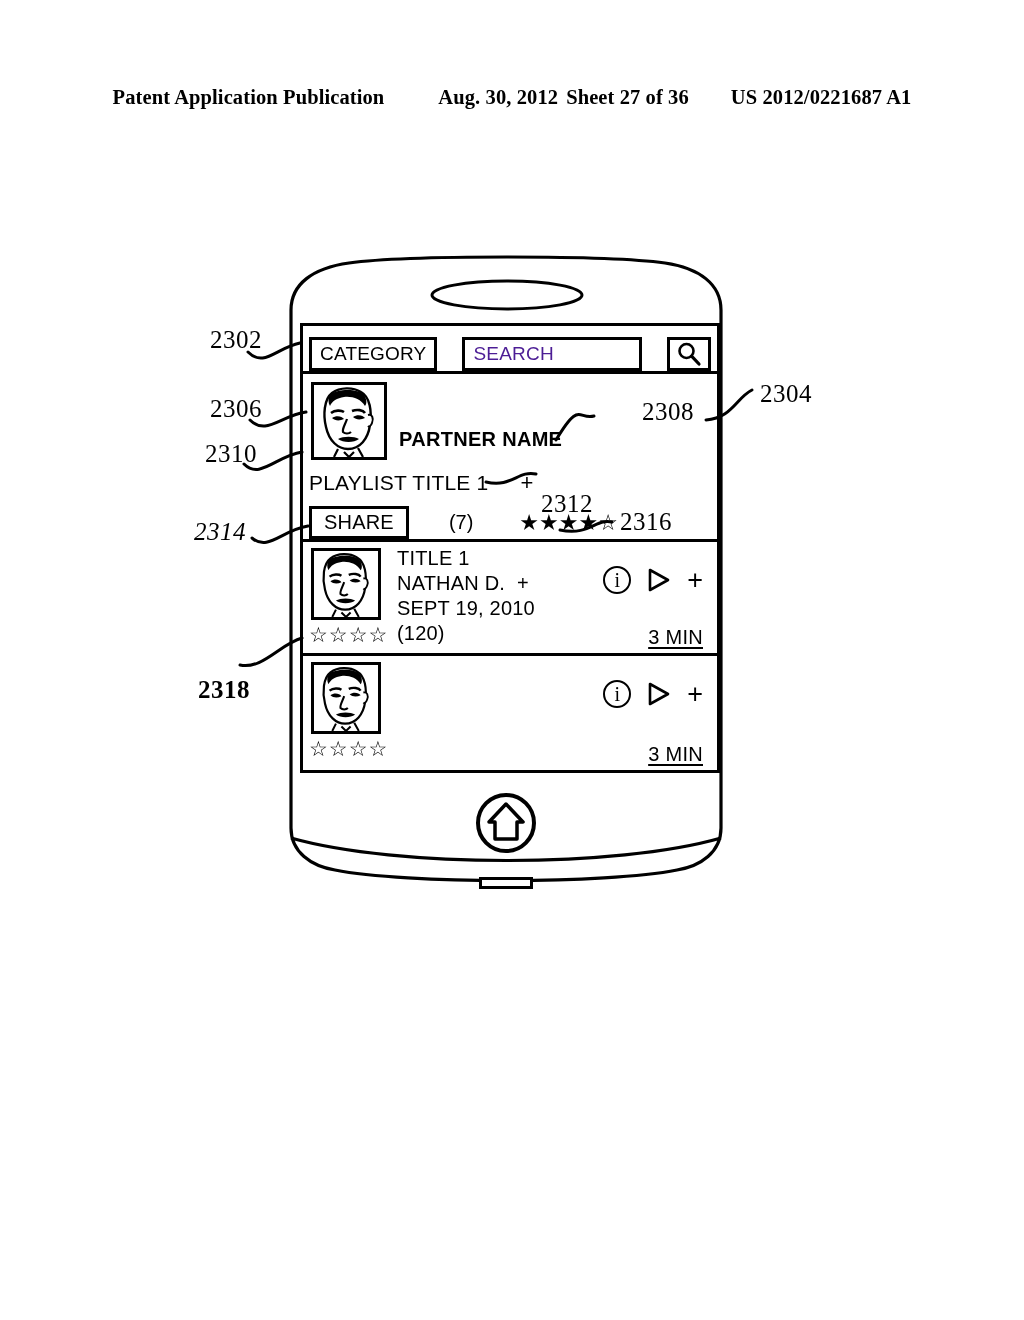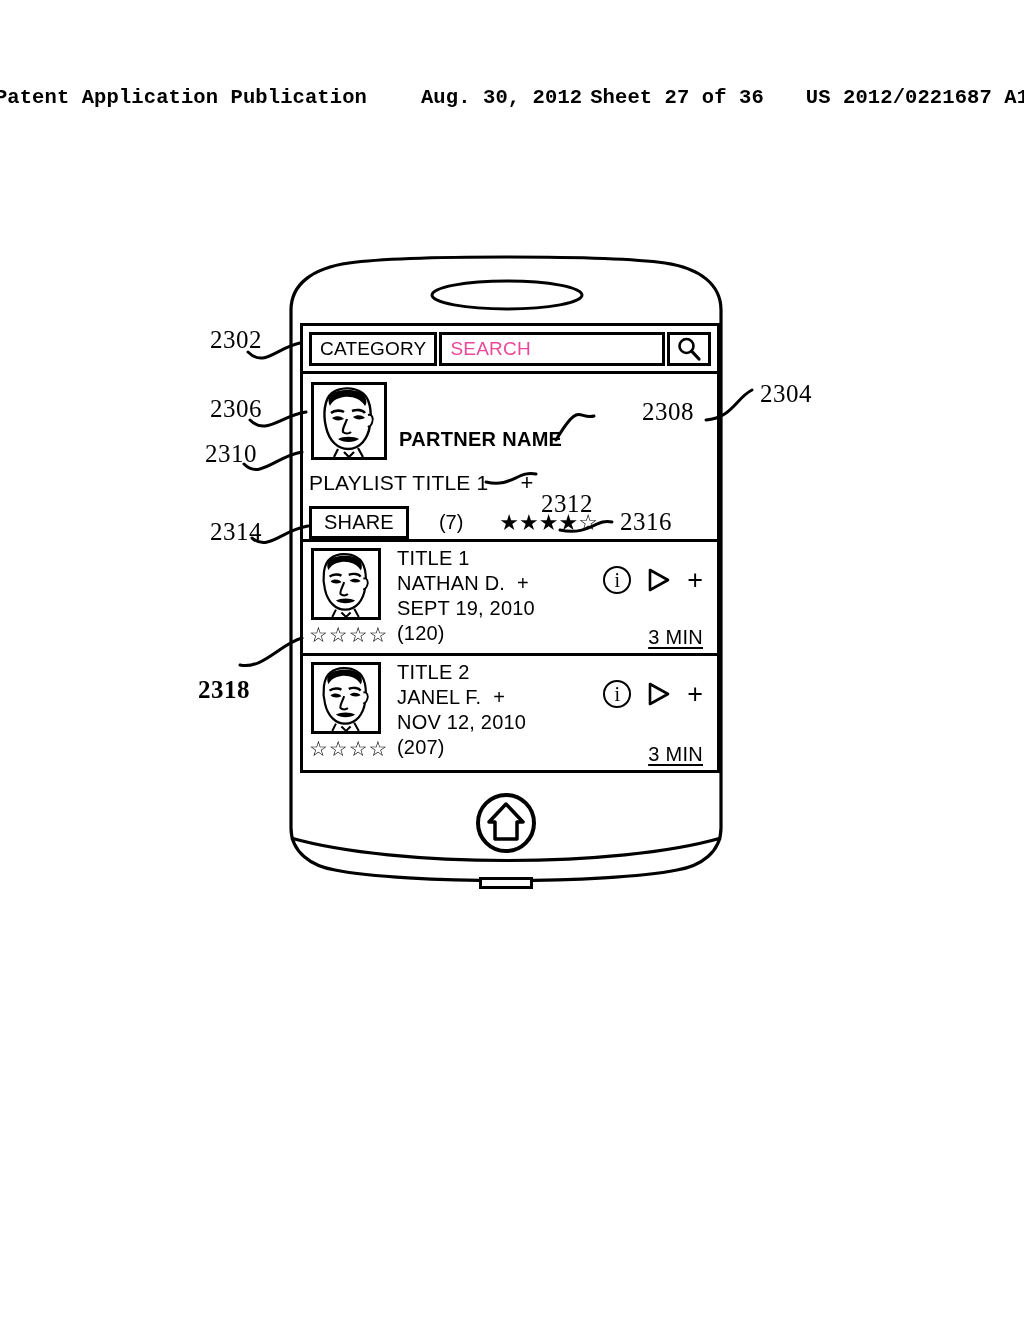--- a/index.html
+++ b/index.html
@@ -22,7 +22,7 @@
     display: flex;
     justify-content: center;
     align-items: baseline;
-    font-family: Liberation Mono, monospace;
+    font-family: Liberation Serif, serif;
     font-weight: bold;
     font-size: 20.5px;
     letter-spacing: 0.1px;

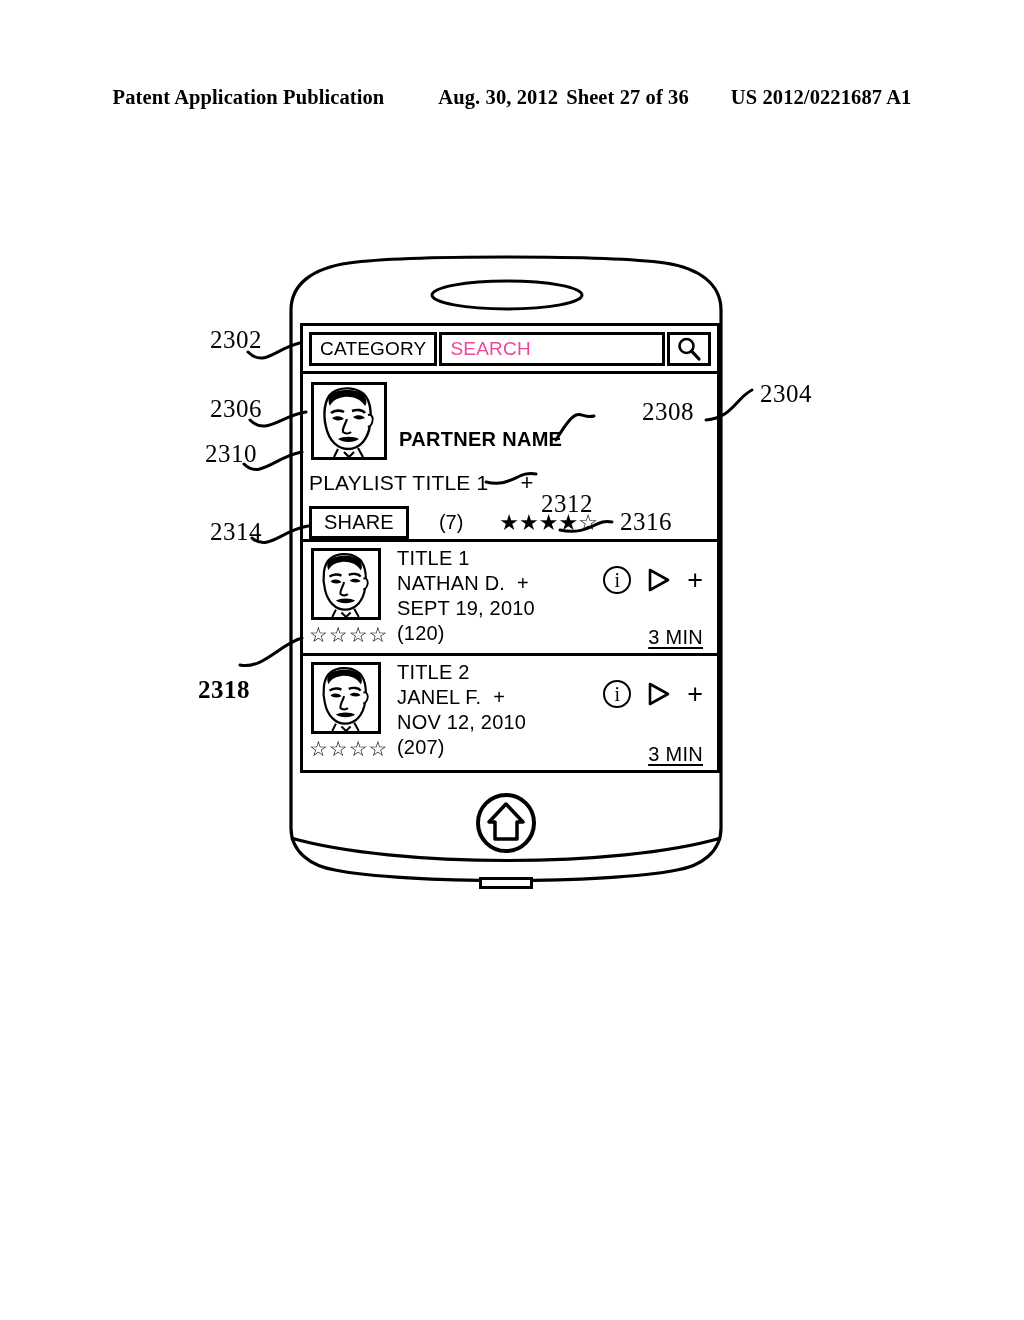--- a/index.html
+++ b/index.html
@@ -55,9 +55,9 @@
     height: 48px;
     border-bottom: 3px solid #000;
     display: flex;
-    align-items: center;
+    align-items: flex-end;
     padding: 0 6px;
-    gap: 2px;
+    gap: 25px;
   }
   #category-button {
     border: 3px solid #000;

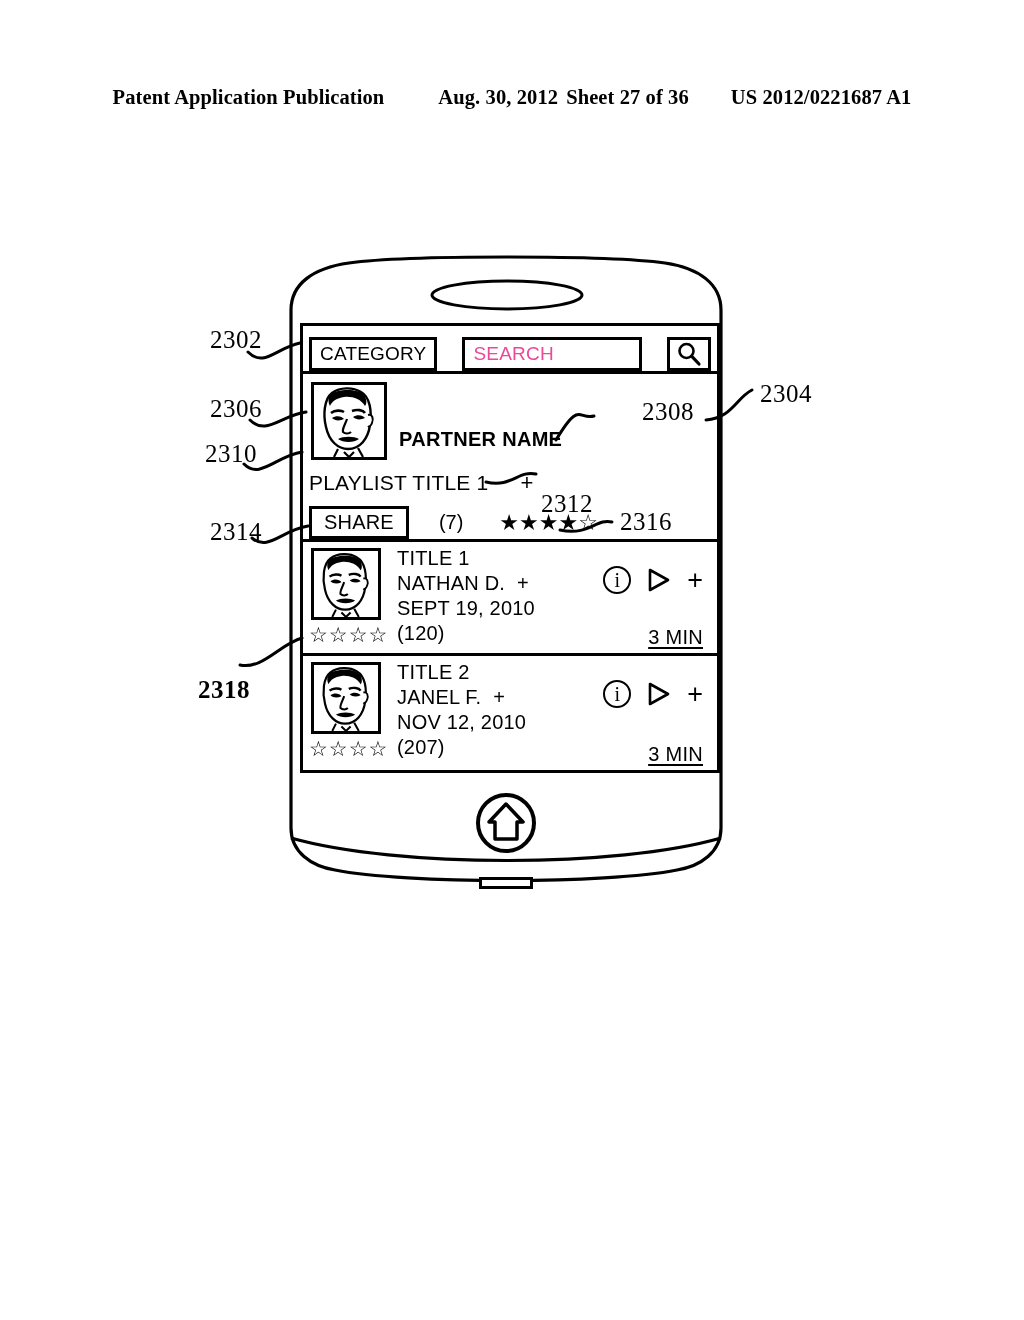--- a/index.html
+++ b/index.html
@@ -77,7 +77,7 @@
     font-size: 19px;
     letter-spacing: 0.2px;
     background: #fff;
-    color: #ec4899;
+    color: #4c1d95;
   }
   #search-button {
     border: 3px solid #000;

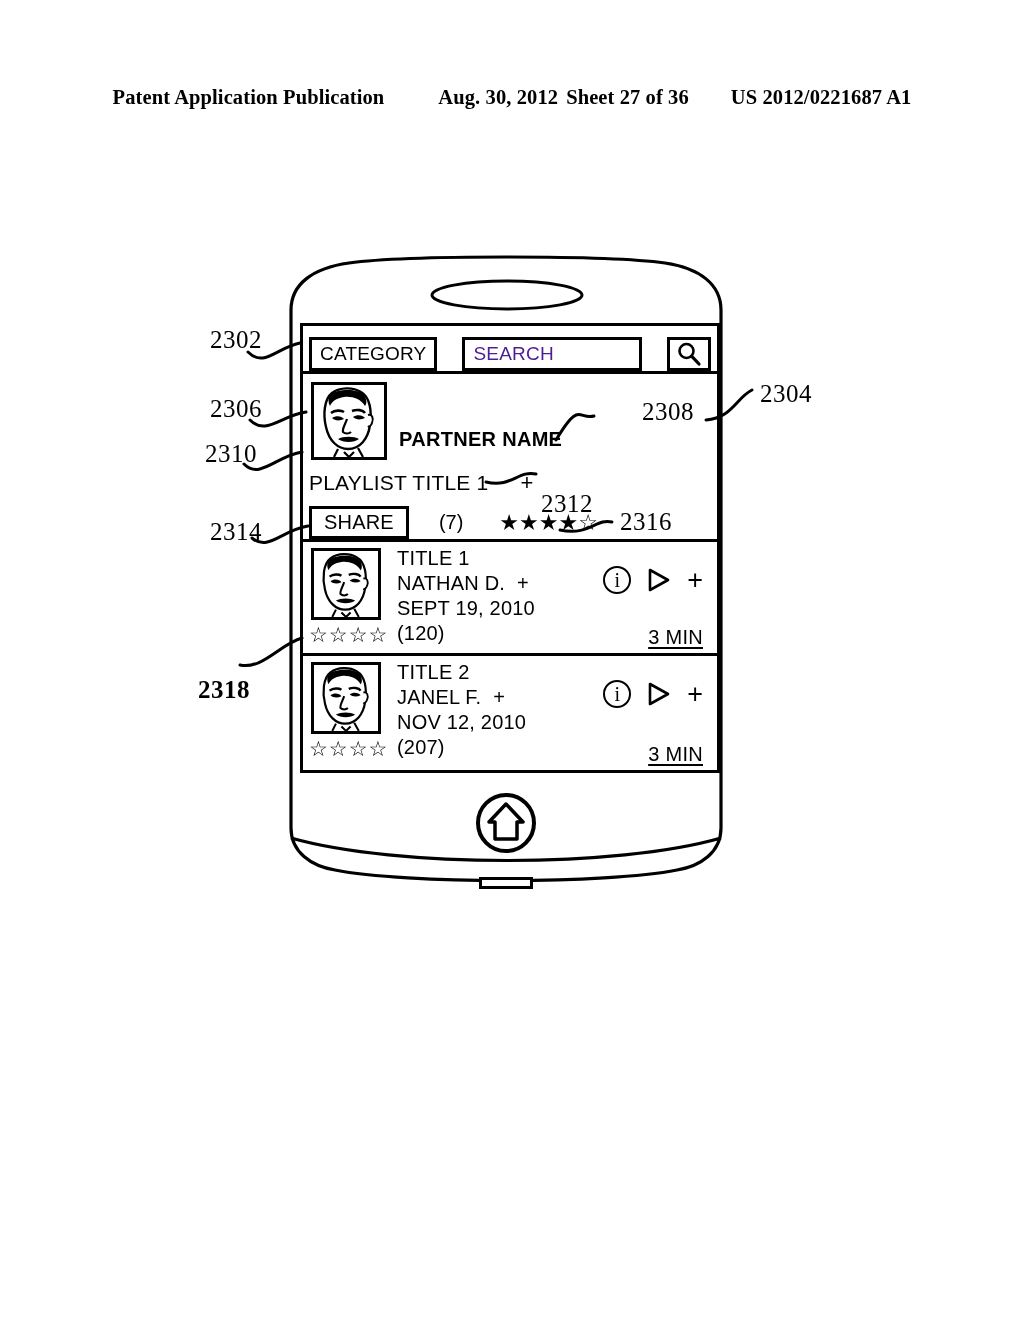--- a/index.html
+++ b/index.html
@@ -403,7 +403,7 @@
     <div class="ref-label" style="left: 210px; top: 326px;">2302</div>
     <div class="ref-label" style="left: 210px; top: 395px;">2306</div>
     <div class="ref-label" style="left: 205px; top: 440px;">2310</div>
-    <div class="ref-label" style="left: 210px; top: 518px;">2314</div>
+    <div class="ref-label" style="left: 194px; top: 518px; font-style: italic;">2314</div>
     <div class="ref-label" style="left: 198px; top: 676px; font-weight: bold;">2318</div>
     <div class="ref-label" style="left: 760px; top: 380px;">2304</div>
     <div class="ref-label" style="left: 600px; top: 398px; margin-left: 42px;">2308</div>

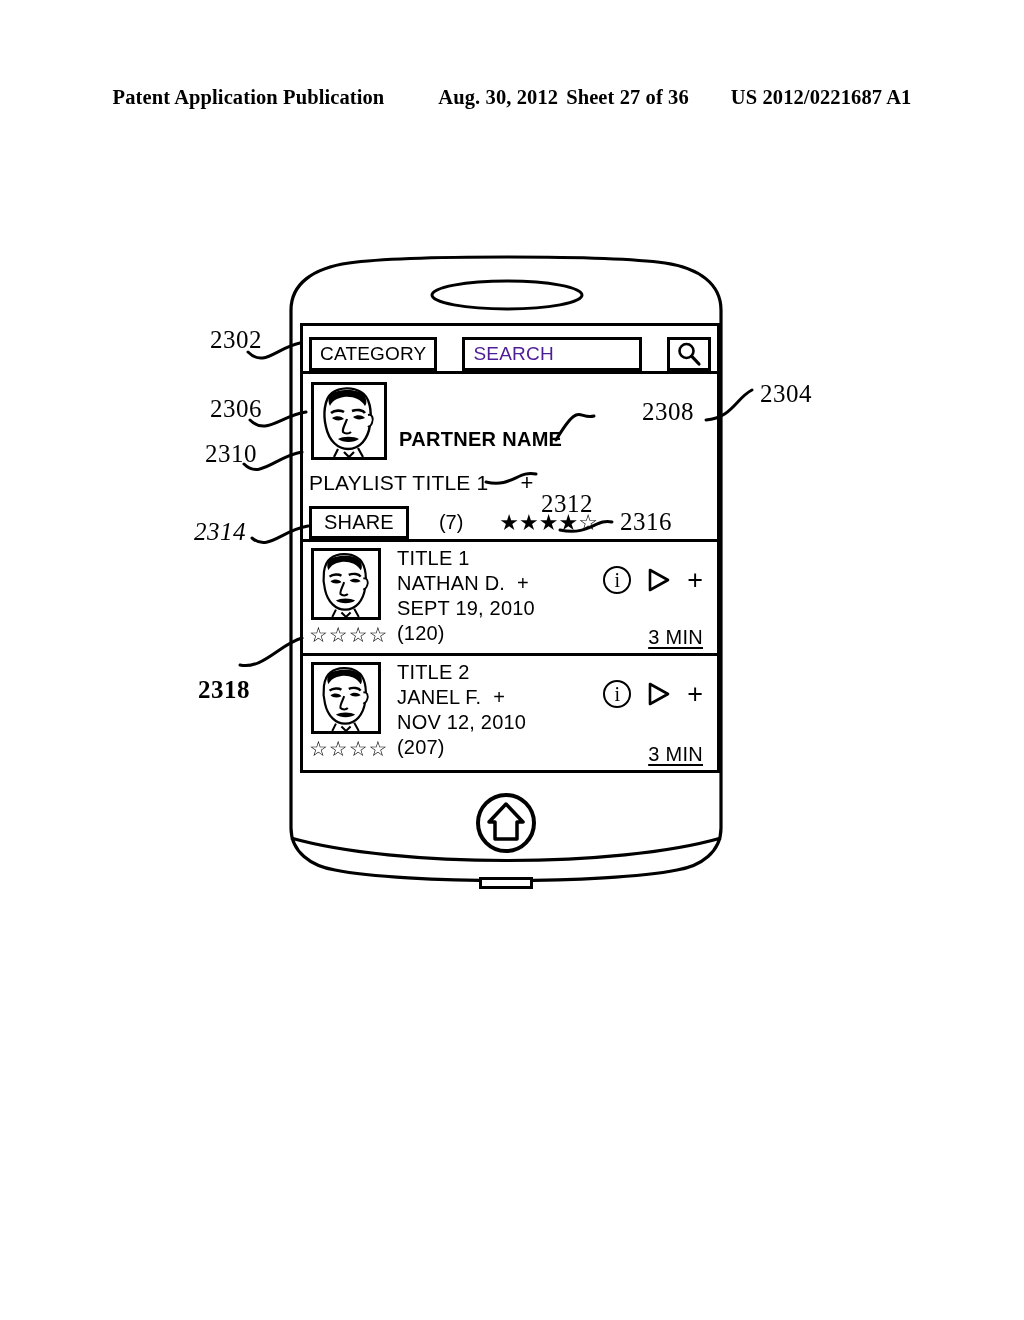--- a/index.html
+++ b/index.html
@@ -118,7 +118,7 @@
   #share-row {
     position: absolute;
     left: 6px; top: 132px;
-    display: flex; align-items: center; gap: 8px;
+    display: flex; align-items: center; gap: 18px;
   }
   #share-button {
     border: 3px solid #000;

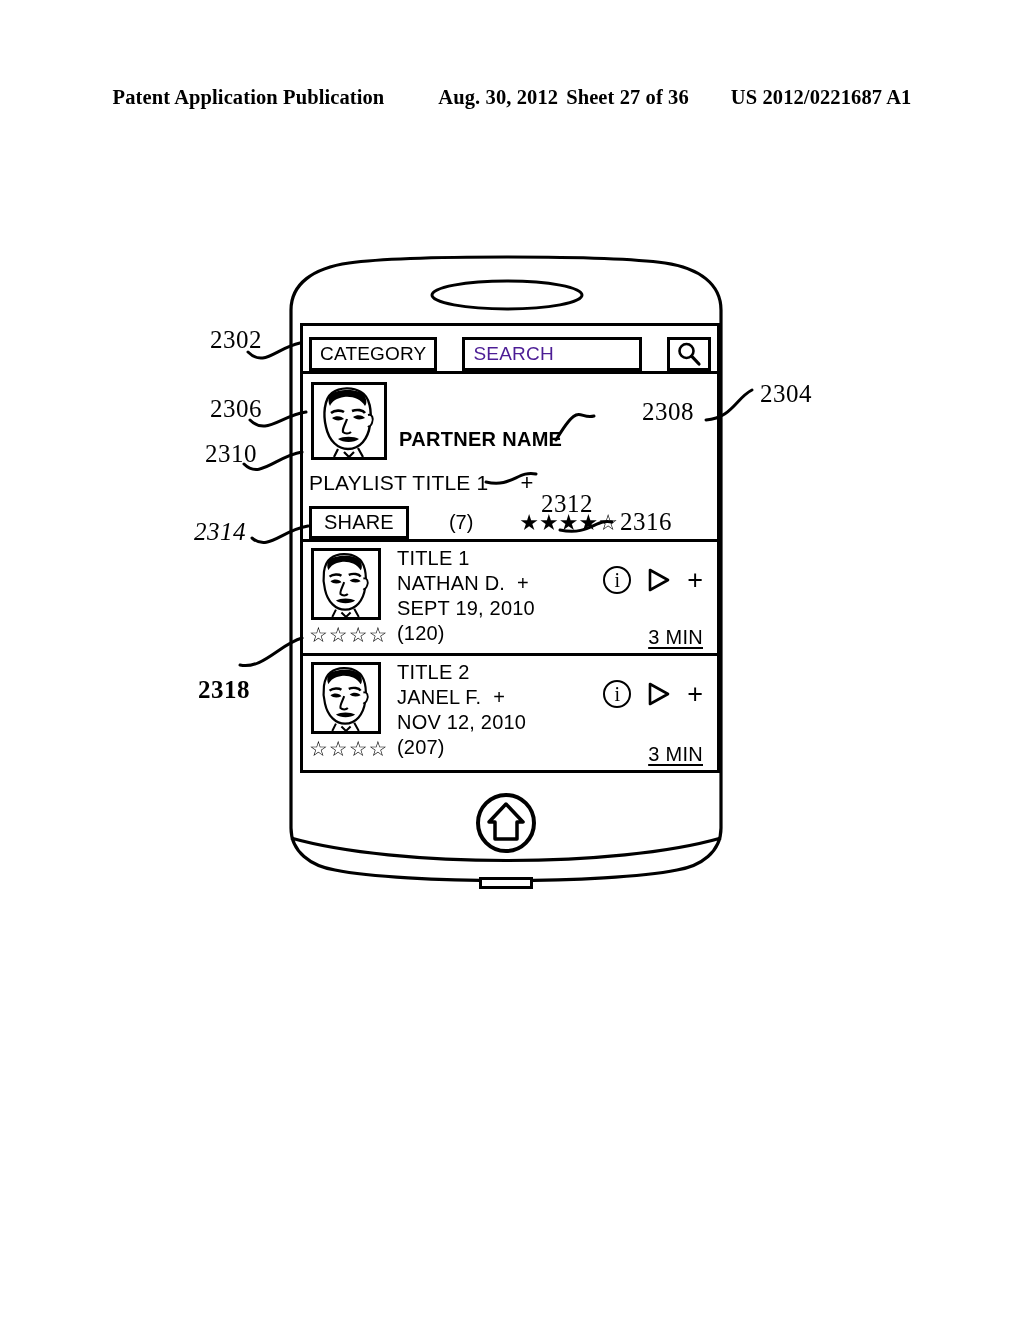--- a/index.html
+++ b/index.html
@@ -357,12 +357,6 @@
   <path d="M 30 67 L 35 72 L 40 67" stroke="#000" stroke-width="2.2" fill="none"></path>
 </svg></div>
     <div class="track-stars"><span>☆</span><span>☆</span><span>☆</span><span>☆</span></div>
-    <div class="track-text">
-      <div class="line">TITLE 2</div>
-      <div class="line"><span>JANEL F.</span><span class="track-artist-plus">+</span></div>
-      <div class="line">NOV 12, 2010</div>
-      <div class="line">(207)</div>
-    </div>
     <div class="track-actions">
       <span class="icon-info">i</span>
       <svg class="icon-play" width="24" height="26" viewBox="0 0 24 26">

